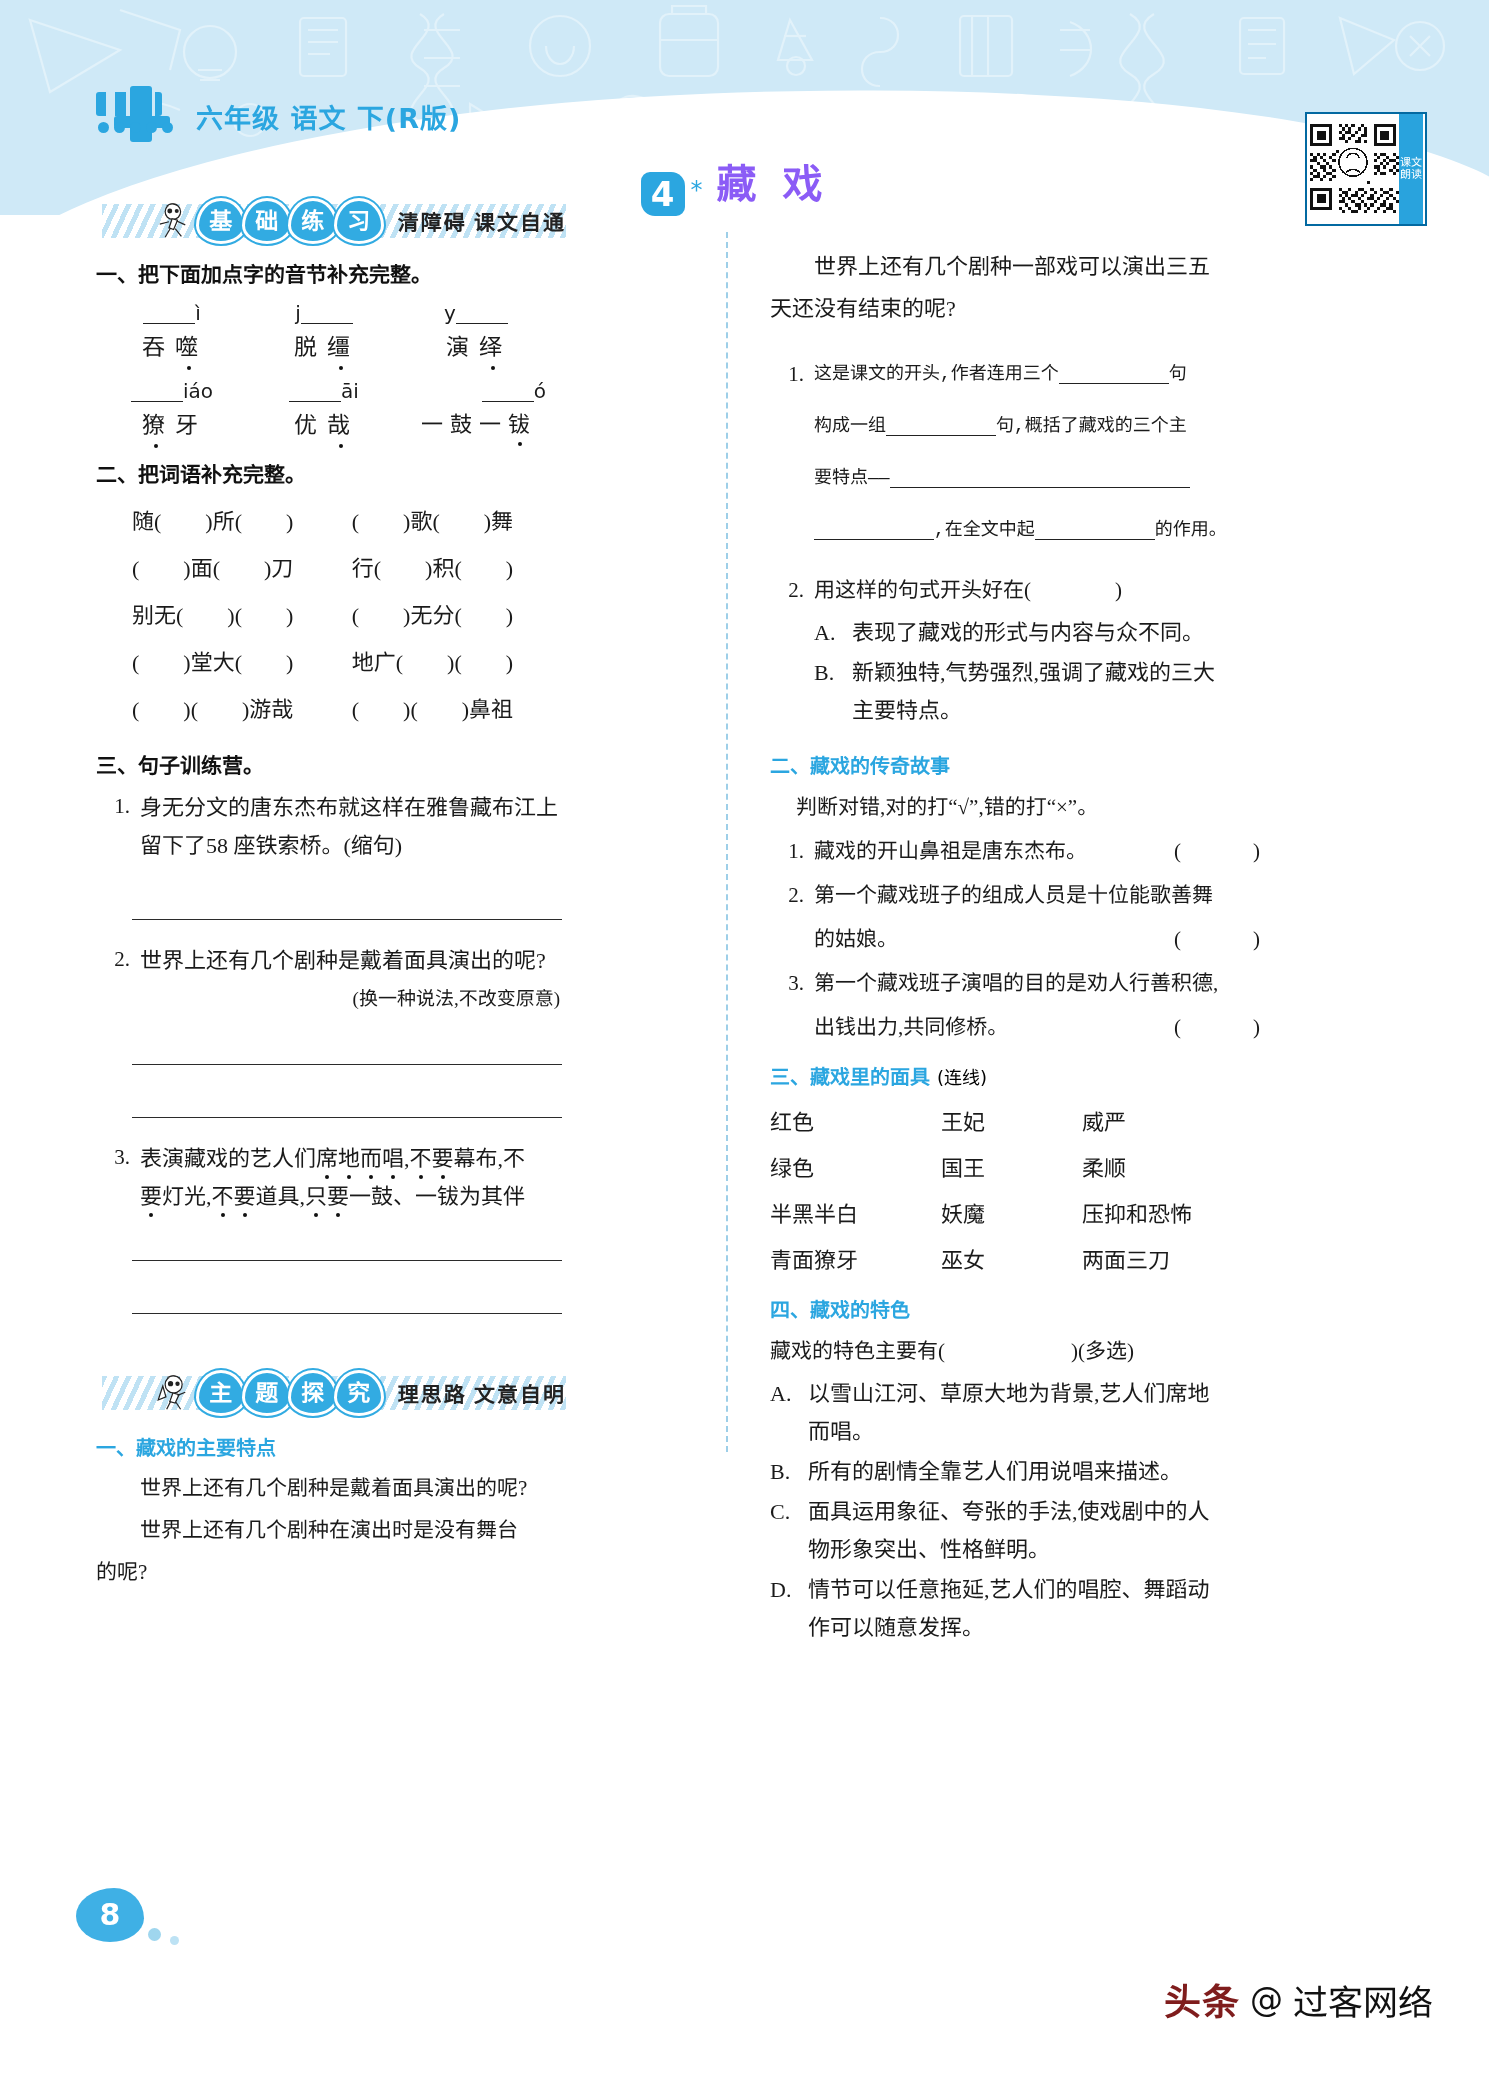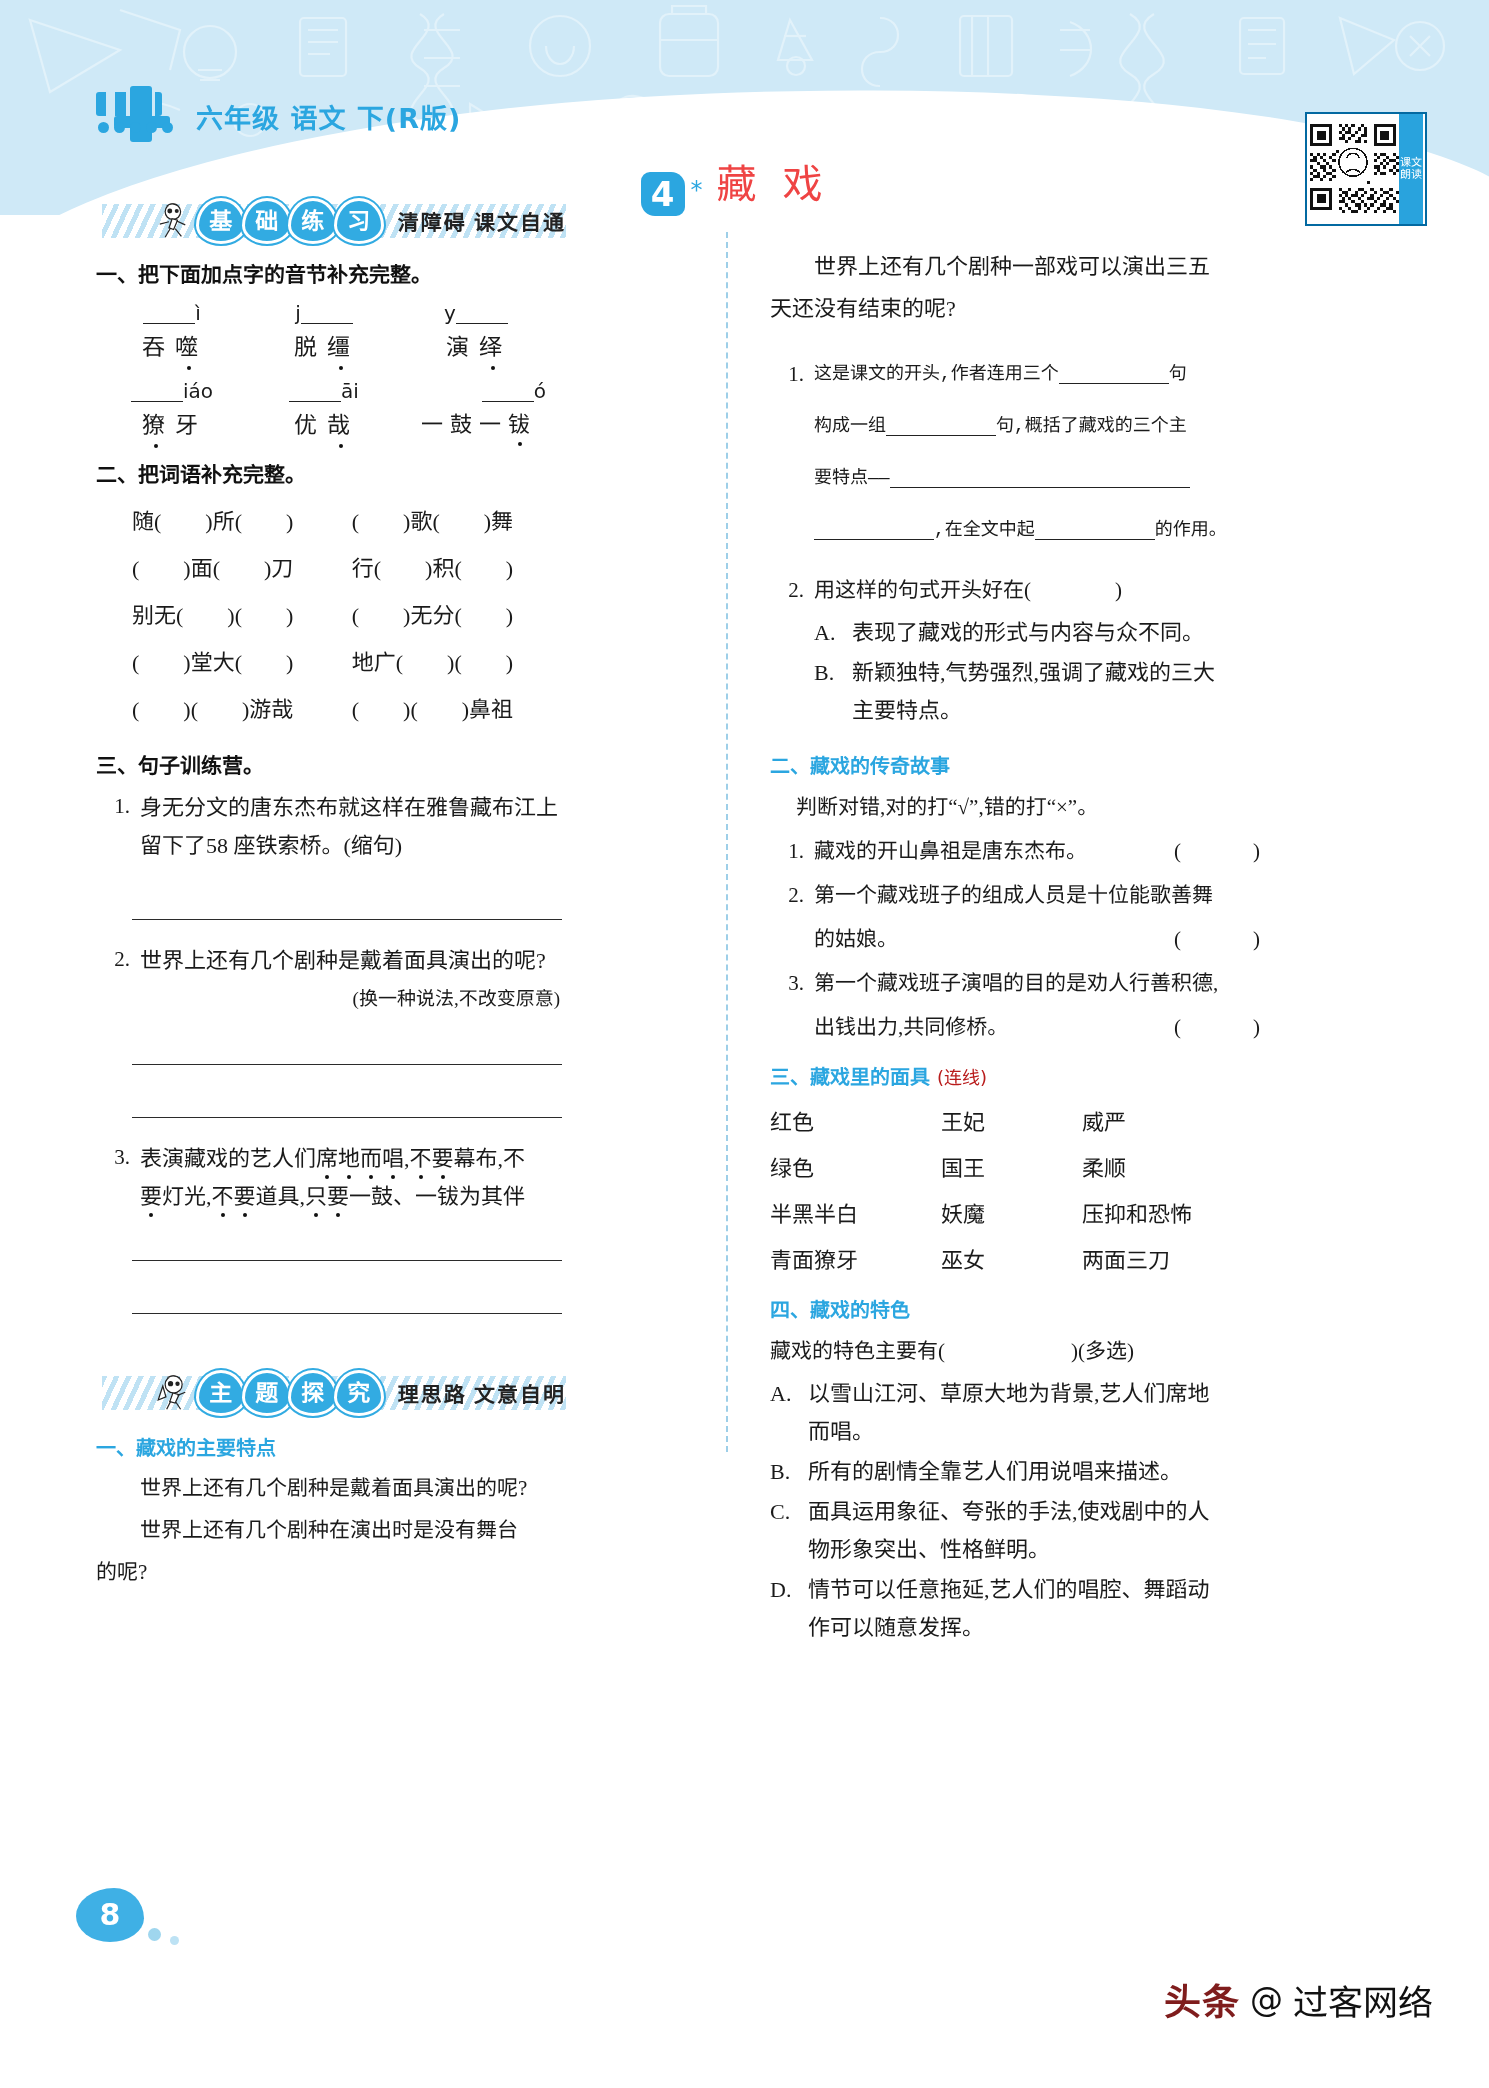--- a/index.html
+++ b/index.html
@@ -85,7 +85,7 @@
     font-family:"DejaVu Sans",sans-serif;vertical-align:top;
   }
   .lesson-name{
-    color:#ef4444;font-size:40px;font-weight:400;letter-spacing:26px;
+    color:#8b5cf6;font-size:40px;font-weight:700;letter-spacing:26px;
     font-family:"DejaVu Sans","Liberation Sans",sans-serif;
   }
 

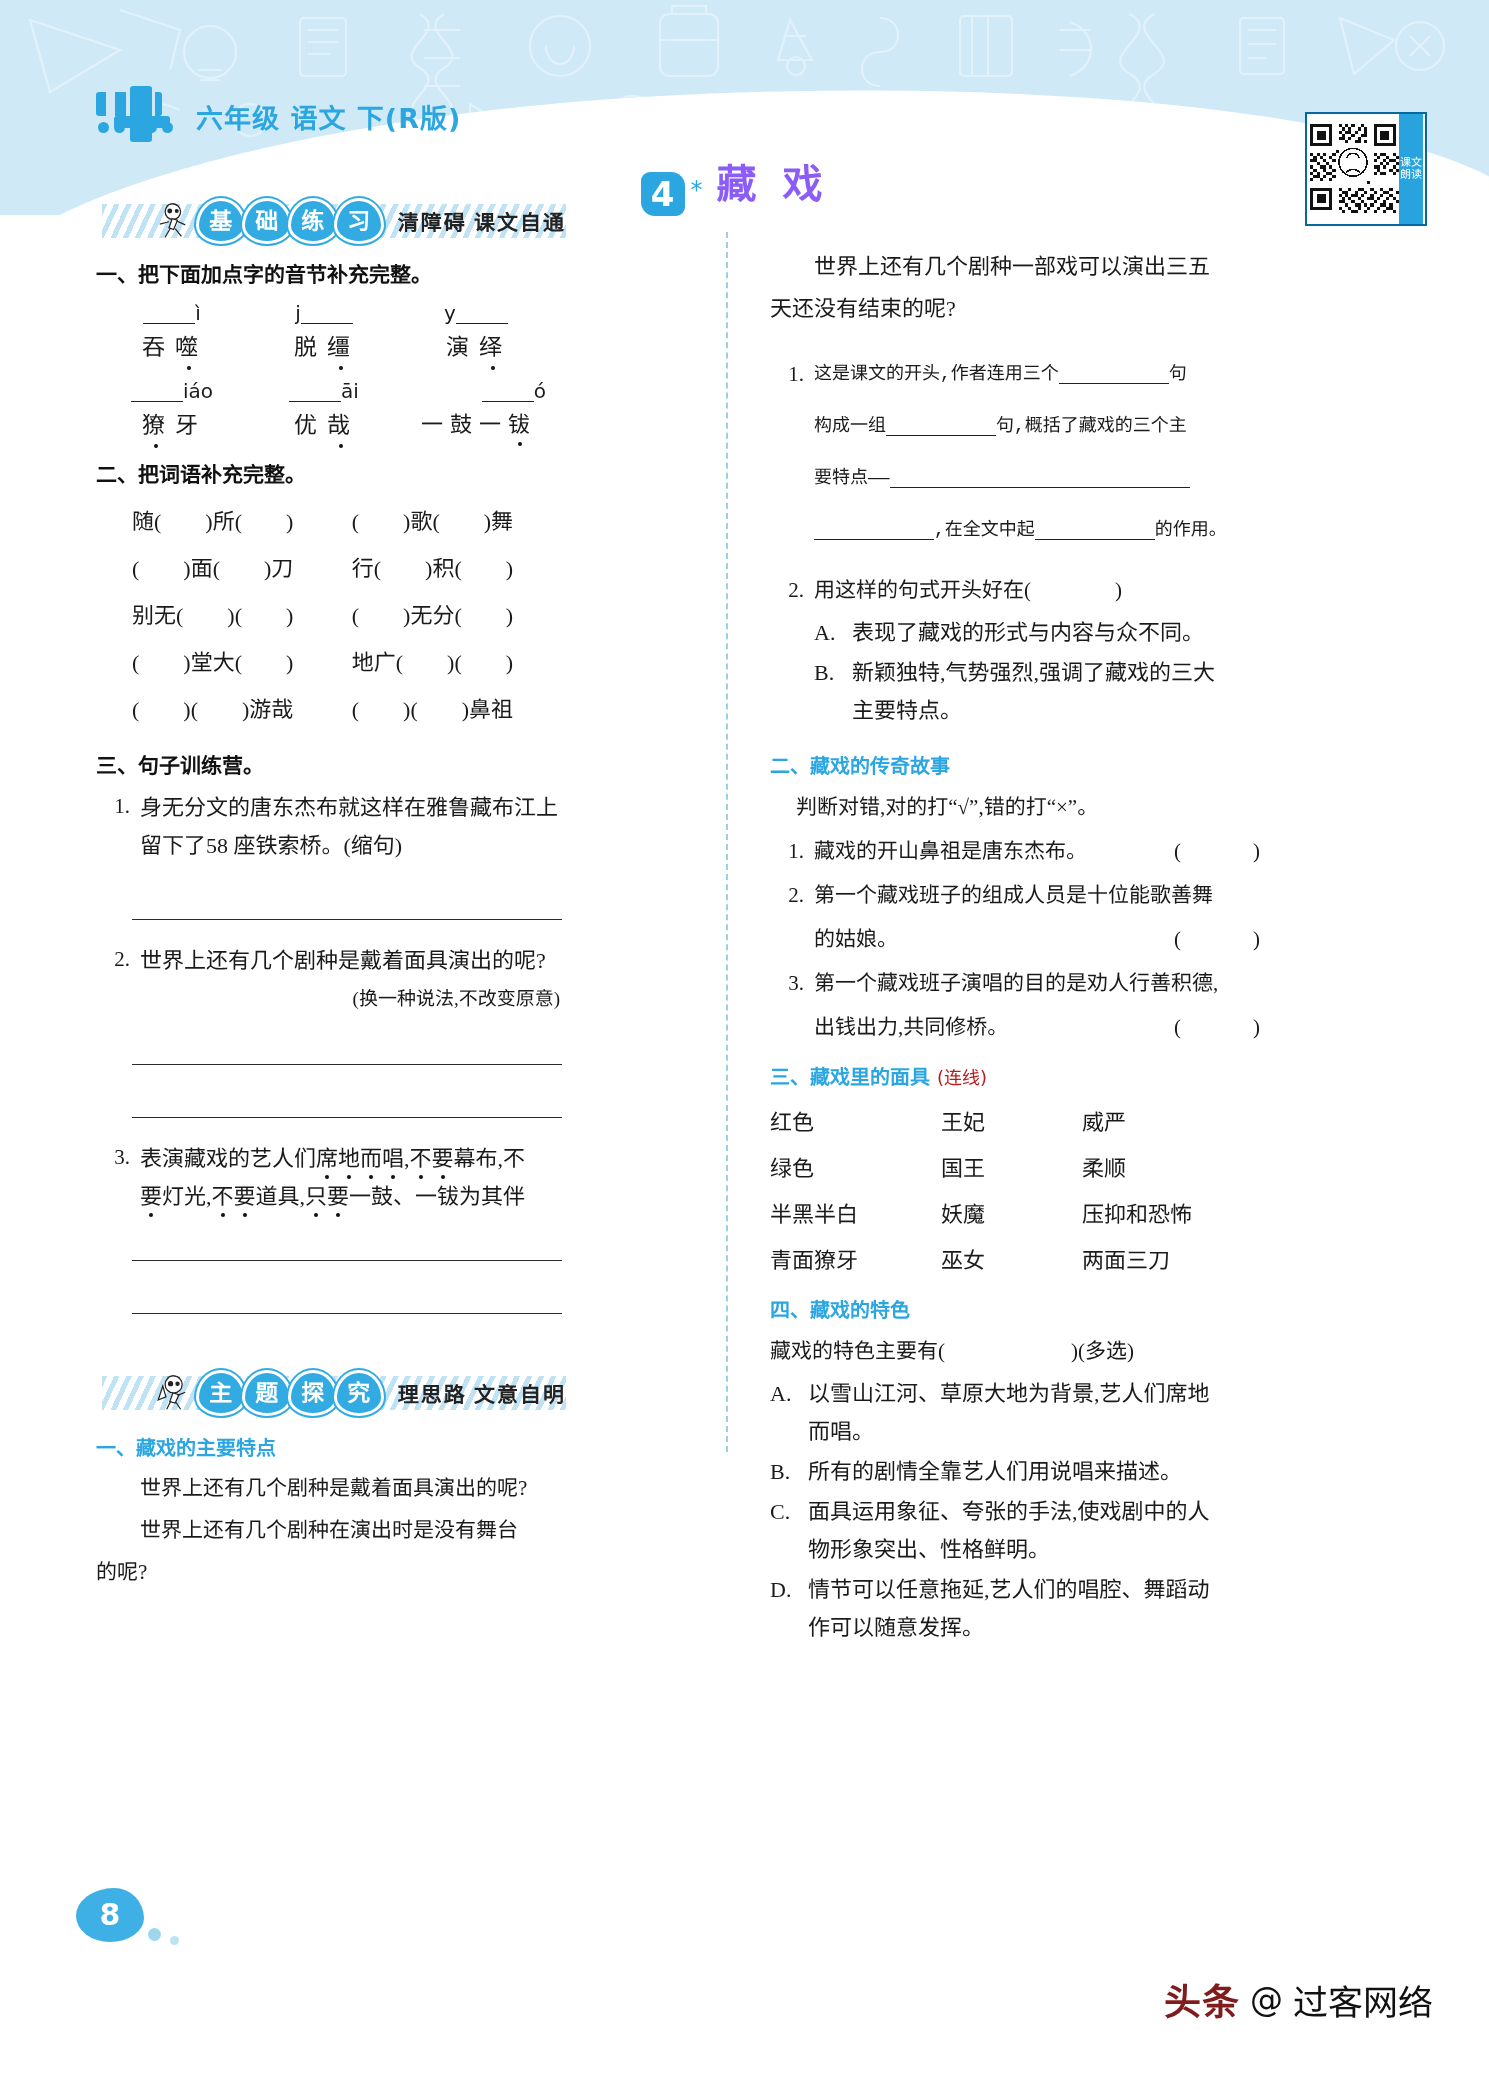--- a/index.html
+++ b/index.html
@@ -134,7 +134,7 @@
     font-family:"DejaVu Sans","Liberation Sans",sans-serif;
     font-size:20px;font-weight:700;color:#2ba6e0;margin:14px 0 6px 0;
   }
-  .sub-head .plain{color:#b91c1c;font-weight:400;font-size:18px;}
+  .sub-head .plain{color:#000000;font-weight:400;font-size:18px;}
 
   .row{display:flex;font-size:21px;line-height:34px;}
   .qnum{width:34px;flex:0 0 34px;text-align:right;padding-right:10px;

